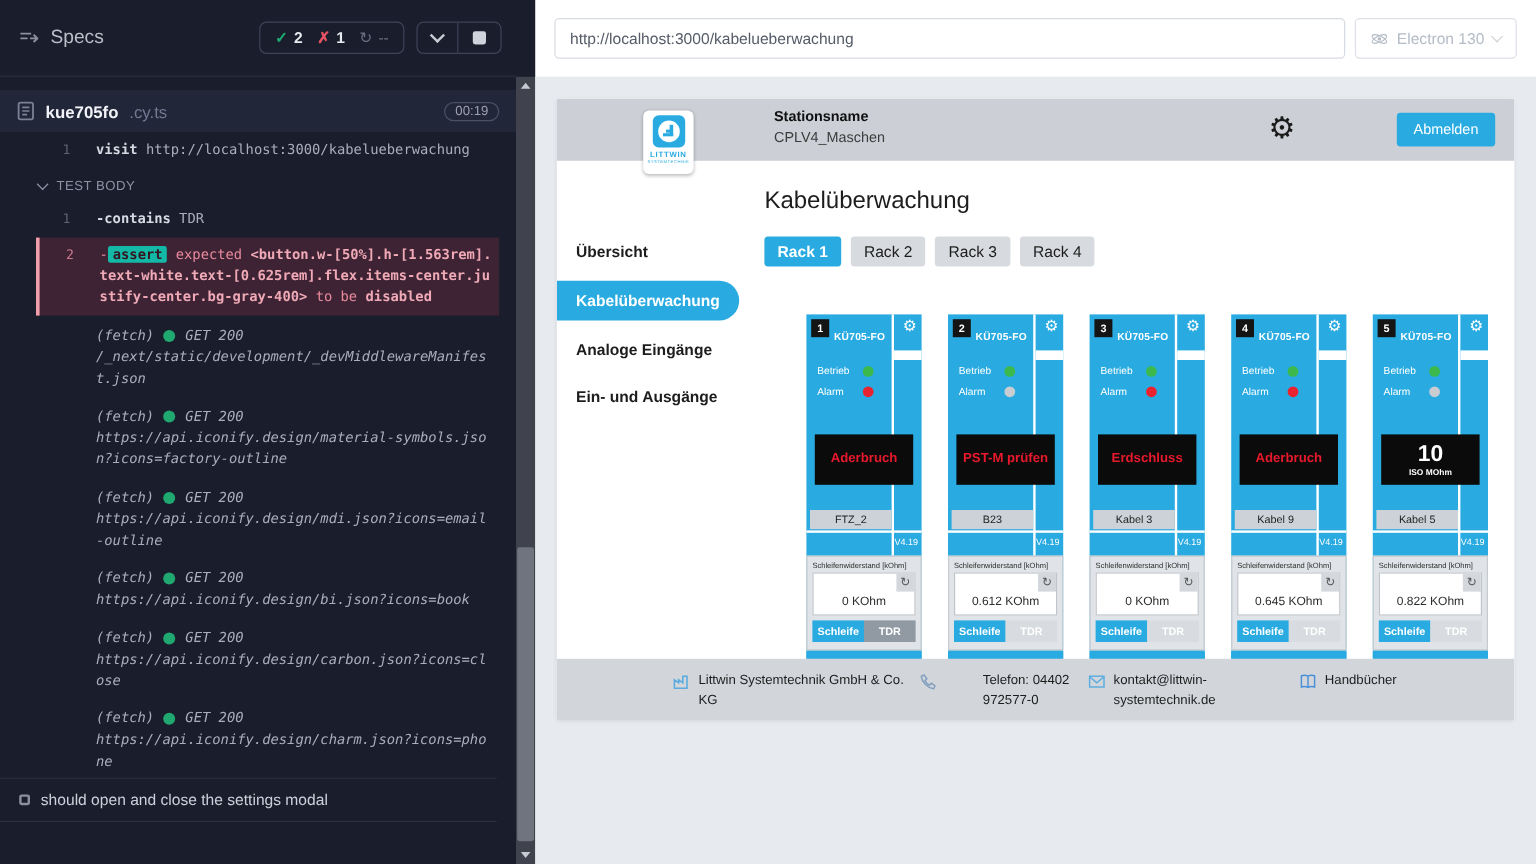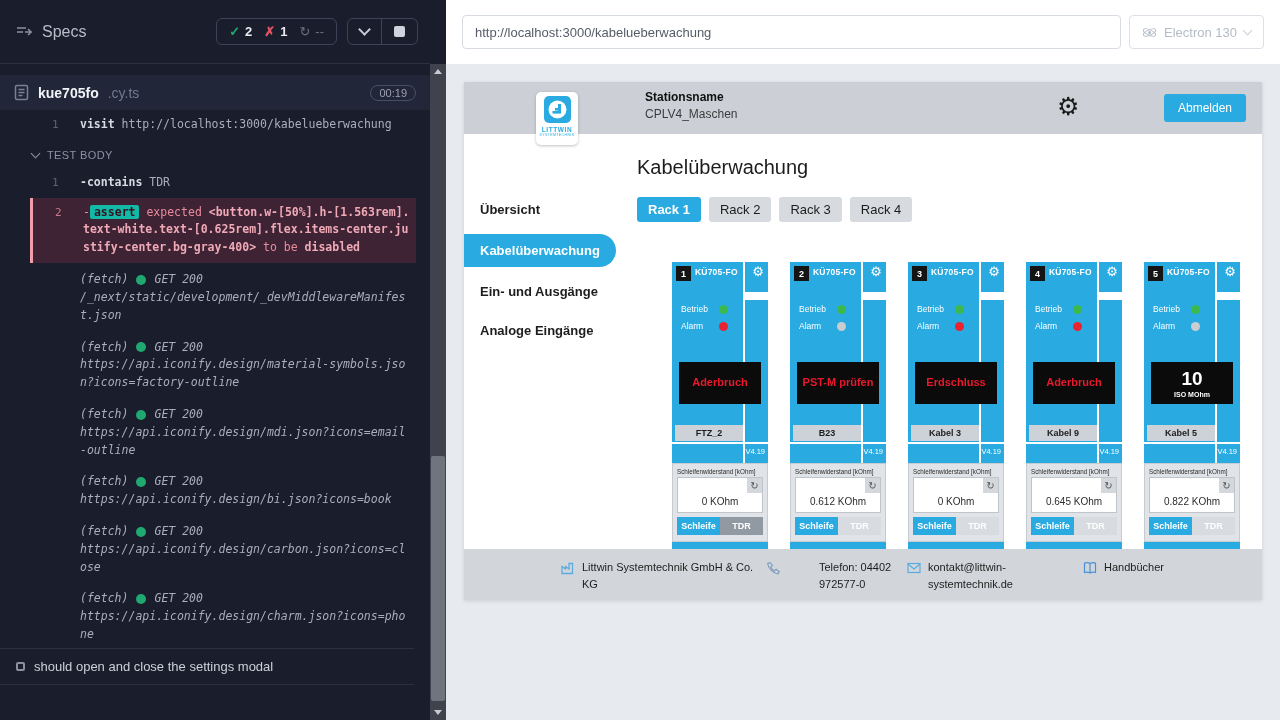--- a/index.html
+++ b/index.html
@@ -117,7 +117,7 @@
   .card-head { position:relative; display:flex; gap:4px; padding:4px 0 0 4px; }
   .cbadge { width:15px; height:15px; background:#141414; color:#fff; font-size:9px; font-weight:bold;
     display:flex; align-items:center; justify-content:center; }
-  .cmodel { font-size:8.5px; font-weight:bold; color:#fff; margin-top:1px; letter-spacing:.2px; }
+  .cmodel { font-size:8.5px; font-weight:bold; color:#fff; margin-top:9px; letter-spacing:.2px; }
   .cgear { position:absolute; right:4px; top:2px; color:#fff; font-size:13px; cursor:pointer; }
   .ind { position:absolute; top:42px; left:9px; }
   .ind-row { display:flex; align-items:center; gap:6px; margin-bottom:7px; }

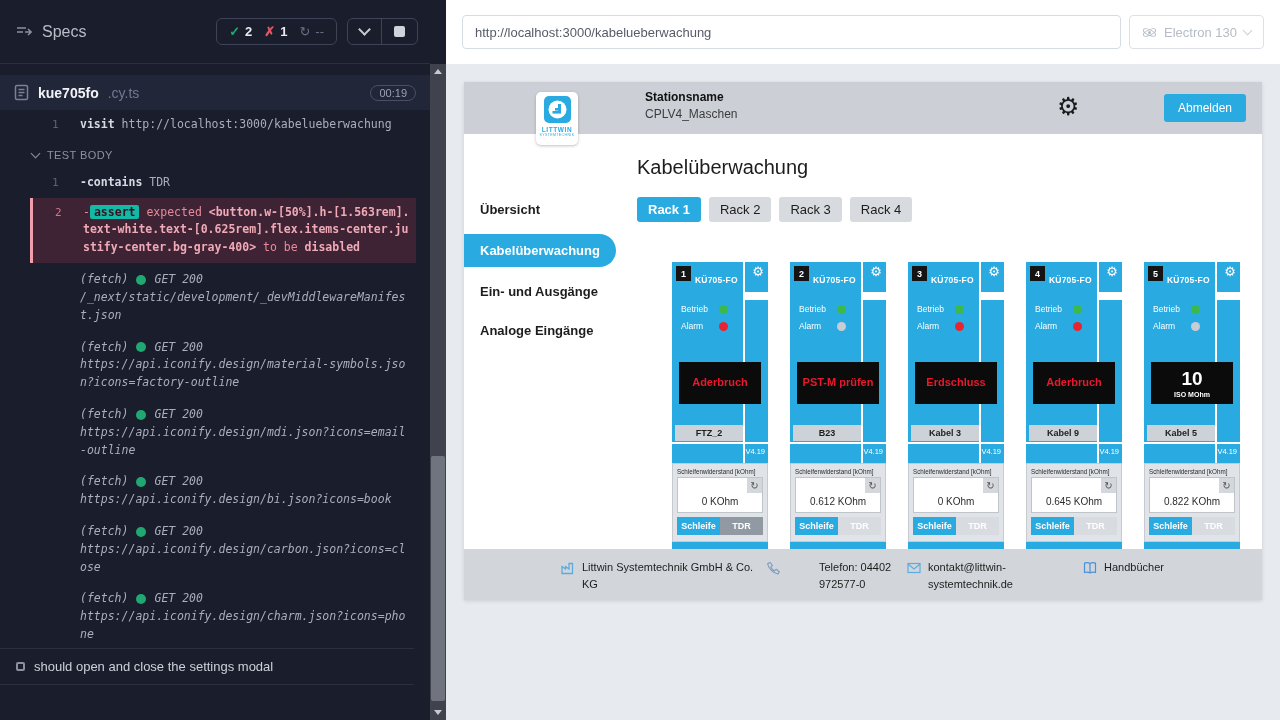--- a/index.html
+++ b/index.html
@@ -348,9 +348,9 @@
 
               <div class="side-item active">Kabelüberwachung</div>
 
+              <div class="side-item inactive">Analoge Eingänge</div>
+
               <div class="side-item inactive">Ein- und Ausgänge</div>
-
-              <div class="side-item inactive">Analoge Eingänge</div>
             </nav>
 
           <section class="app-main">

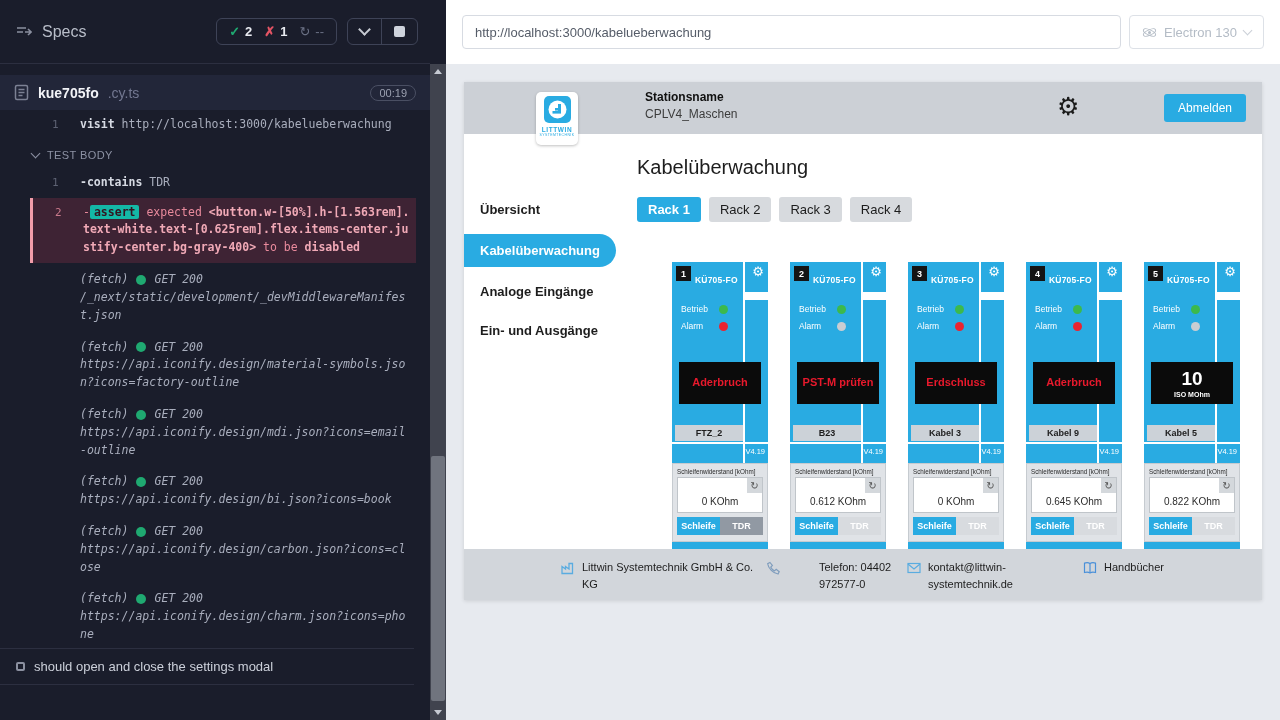--- a/index.html
+++ b/index.html
@@ -130,7 +130,7 @@
   .disp.value .d1 { color:#fff; font-size:19px; font-weight:bold; line-height:1; }
   .disp .d2 { color:#fff; font-size:7px; font-weight:bold; margin-top:3px; }
   .cname { position:absolute; top:163px; left:3px; width:68px; height:16px; background:#ccd2d8;
-    color:#1d1d1d; font-size:9px; display:flex; align-items:center; justify-content:center;font-weight:bold; }
+    color:#1d1d1d; font-size:9px; display:flex; align-items:center; justify-content:center; }
   .cver { position:absolute; top:185px; right:3px; color:#fff; font-size:7.5px; }
   .card-lower { position:absolute; top:201px; left:0; right:0; height:79px; background:#e0e3e7;
     border:1px solid #c6cbd0; padding:4px 4px 0 4px; }

